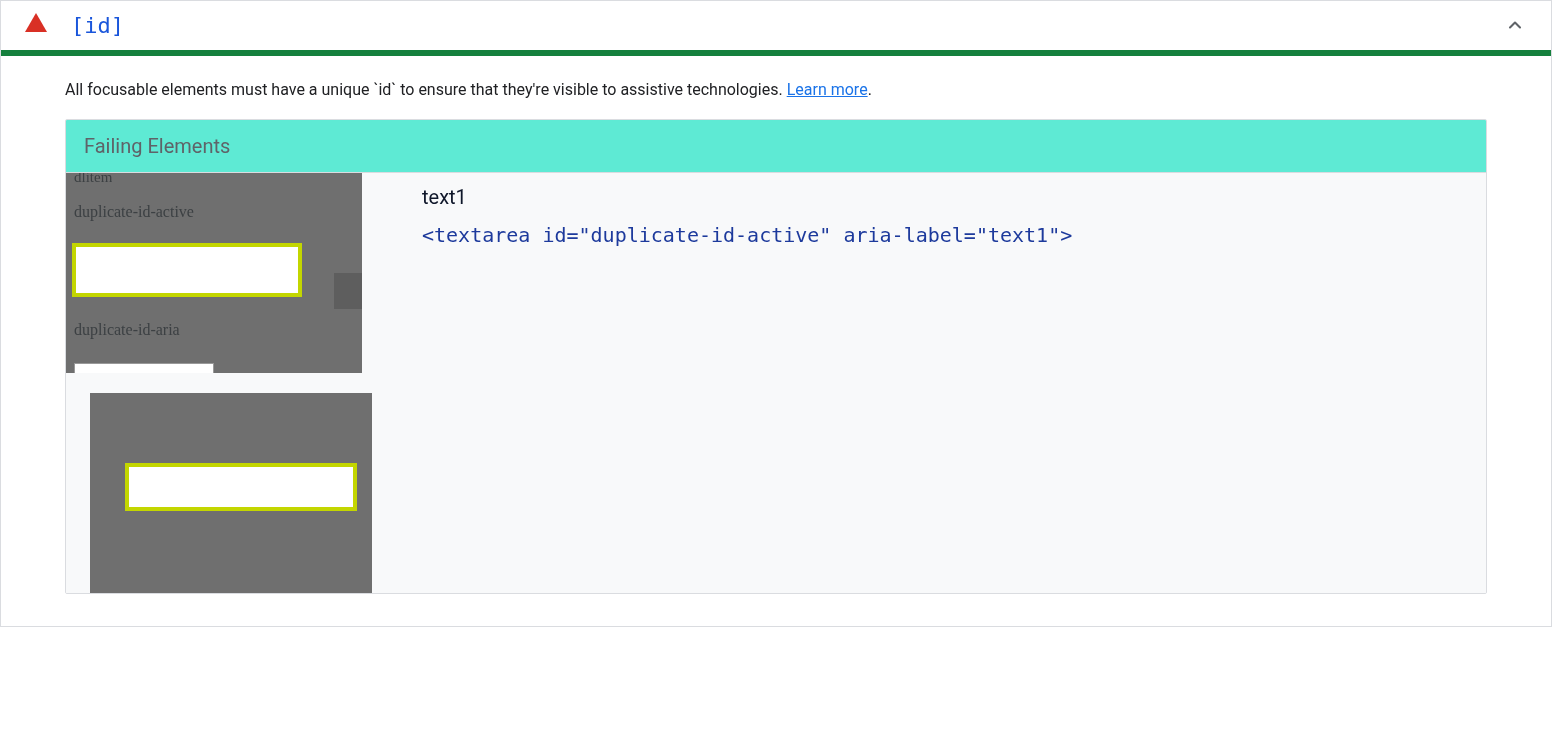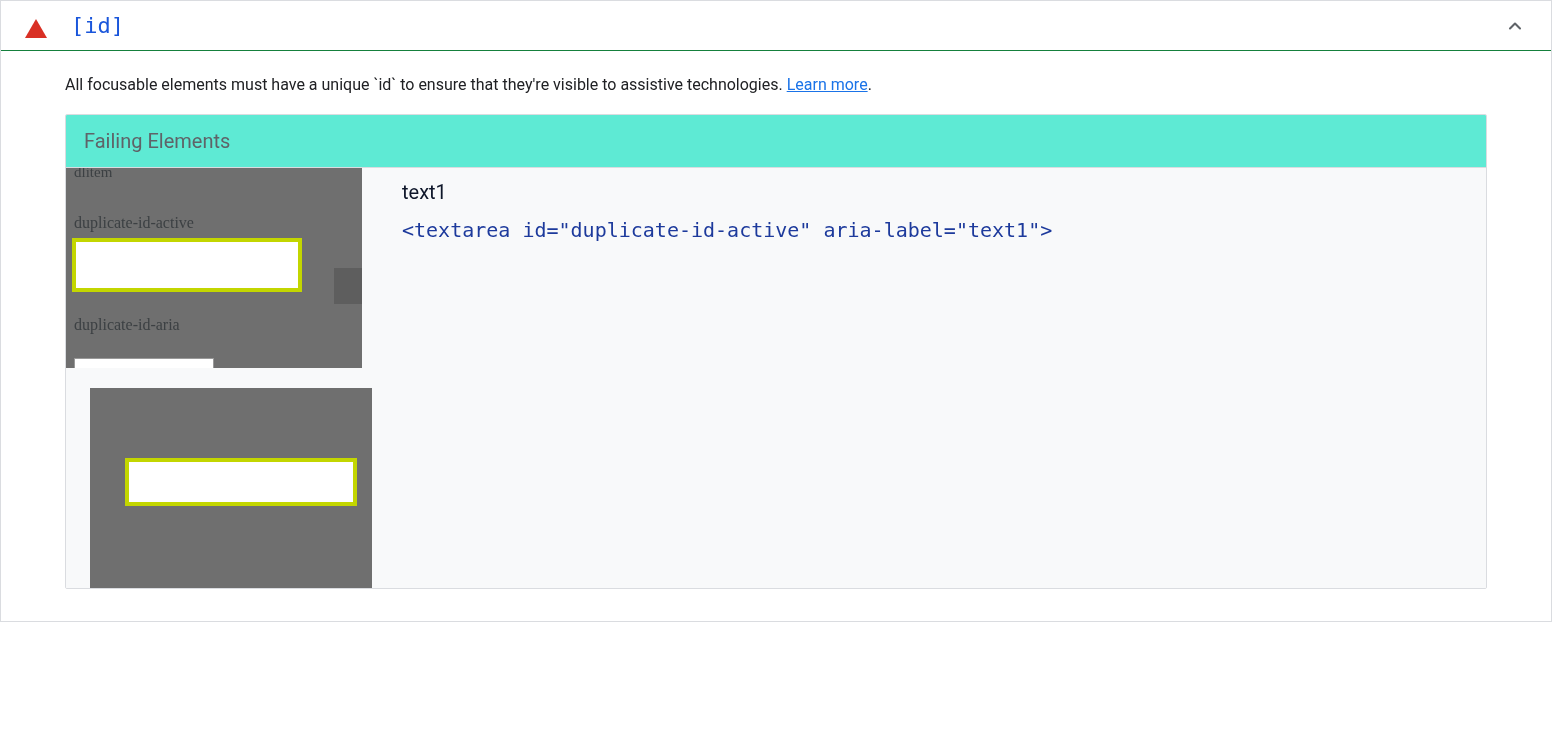--- a/index.html
+++ b/index.html
@@ -21,9 +21,9 @@
     }
     .audit-header {
       display: flex;
-      align-items: flex-end;
+      align-items: flex-start;
       padding: 12px 24px;
-      border-bottom: 1px solid #15803d;
+      border-bottom: 6px solid #15803d;
       cursor: pointer;
     }
     .triangle-icon {

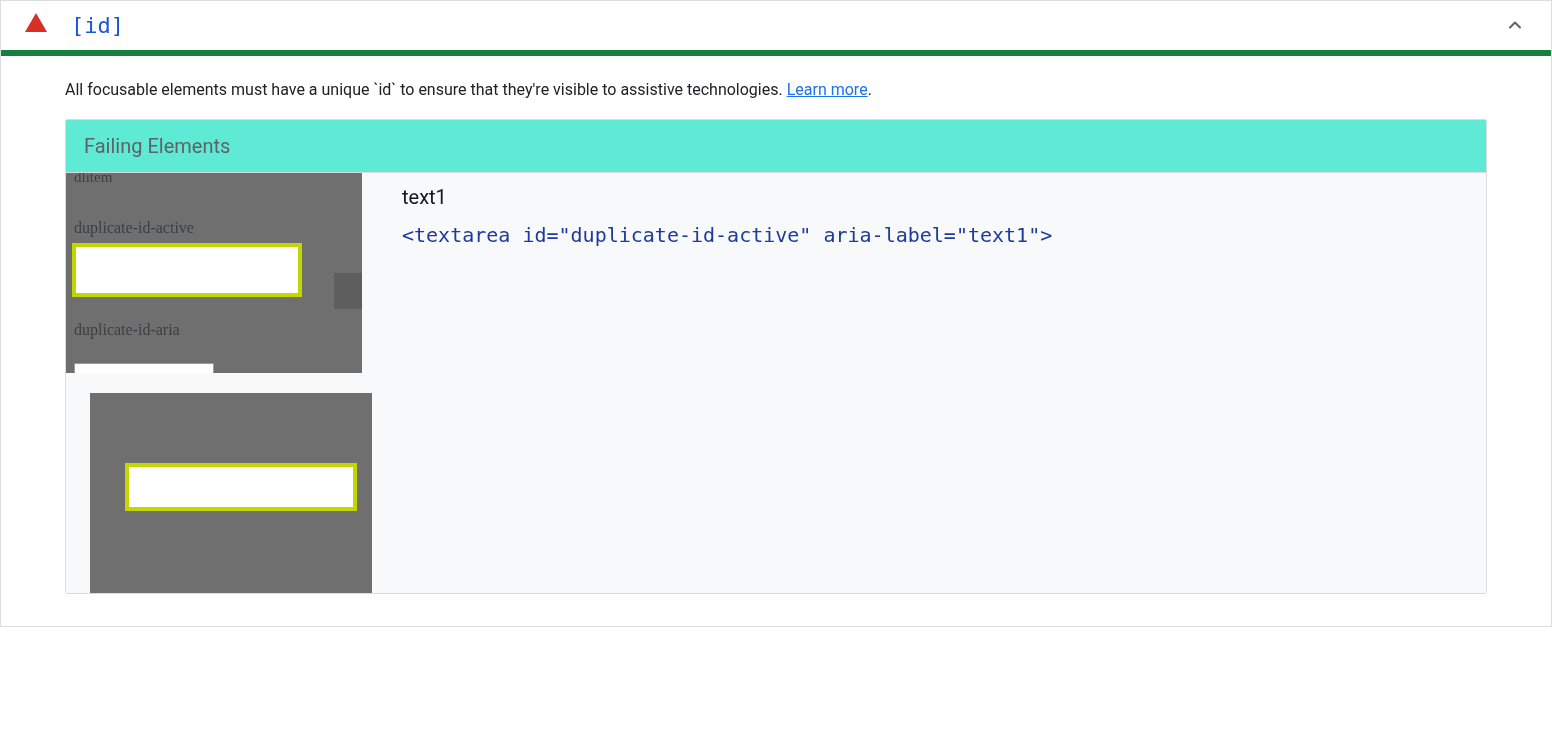--- a/index.html
+++ b/index.html
@@ -93,6 +93,7 @@
     }
     .failing-item:first-child {
       padding-top: 0;
+      gap: 20px;
     }
     .failing-item:last-child {
       padding-bottom: 0;

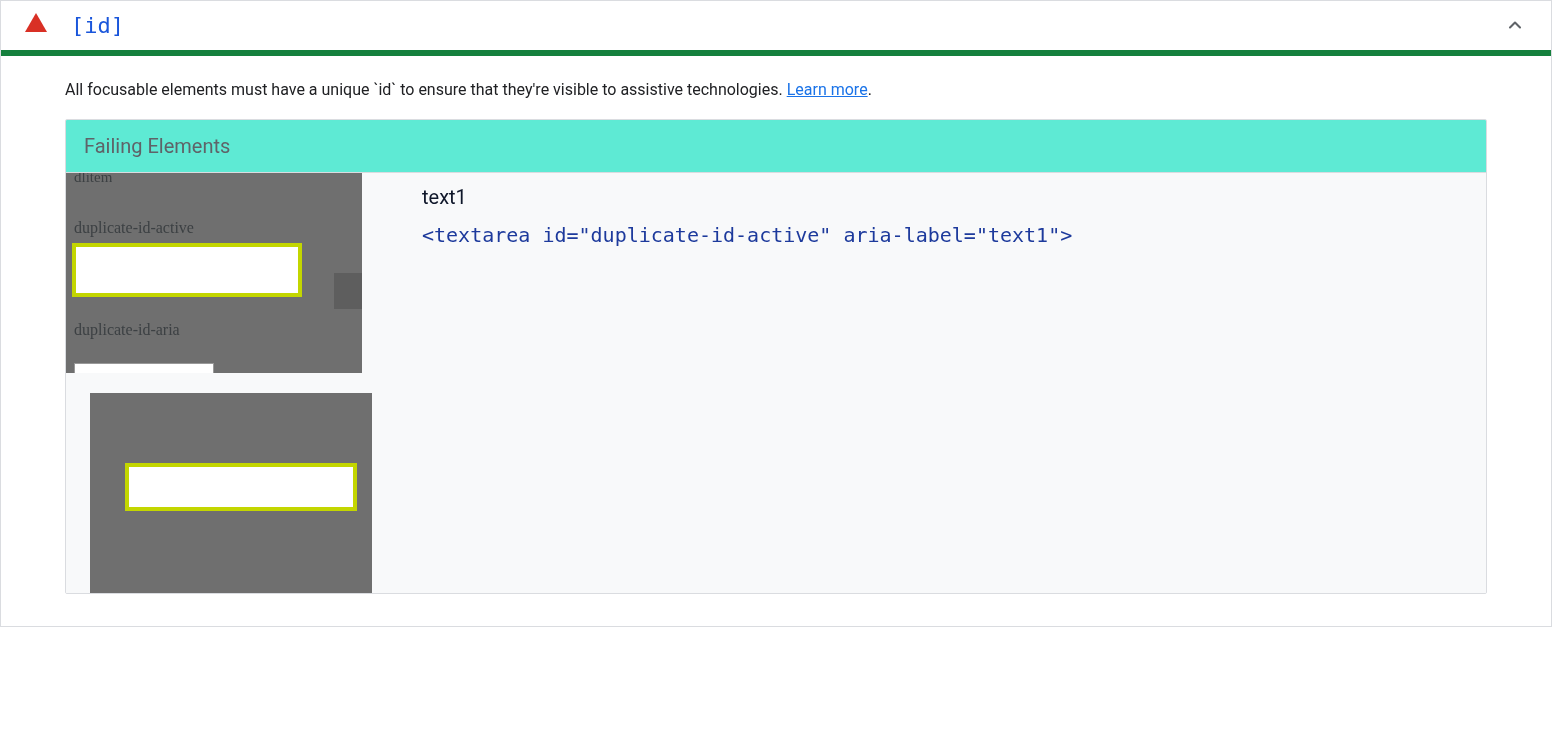--- a/index.html
+++ b/index.html
@@ -129,7 +129,7 @@
       overflow: hidden;
     }
     .thumb1-lbl1 {
-      top: 46px;
+      top: 30px;
       left: 8px;
     }
     .thumb1-lbl2 {

